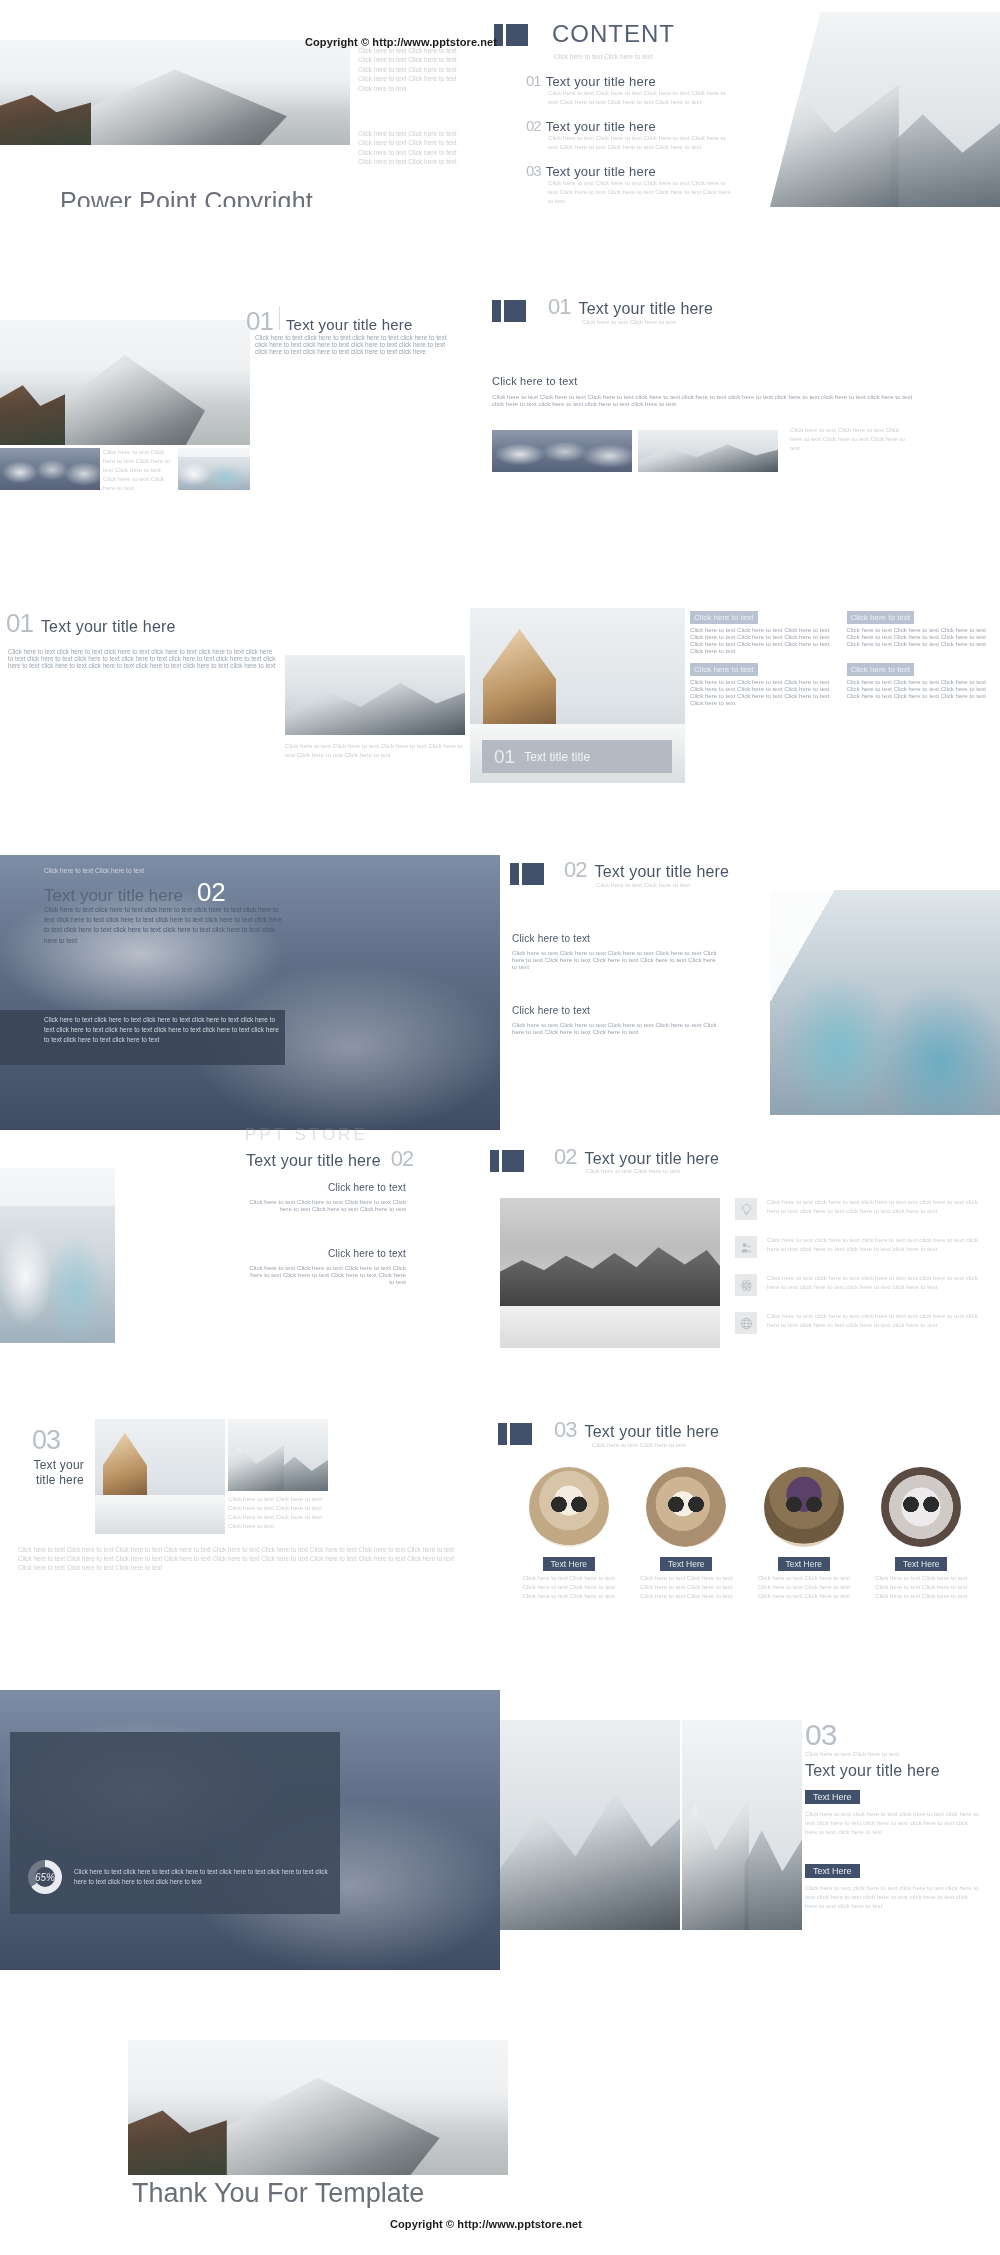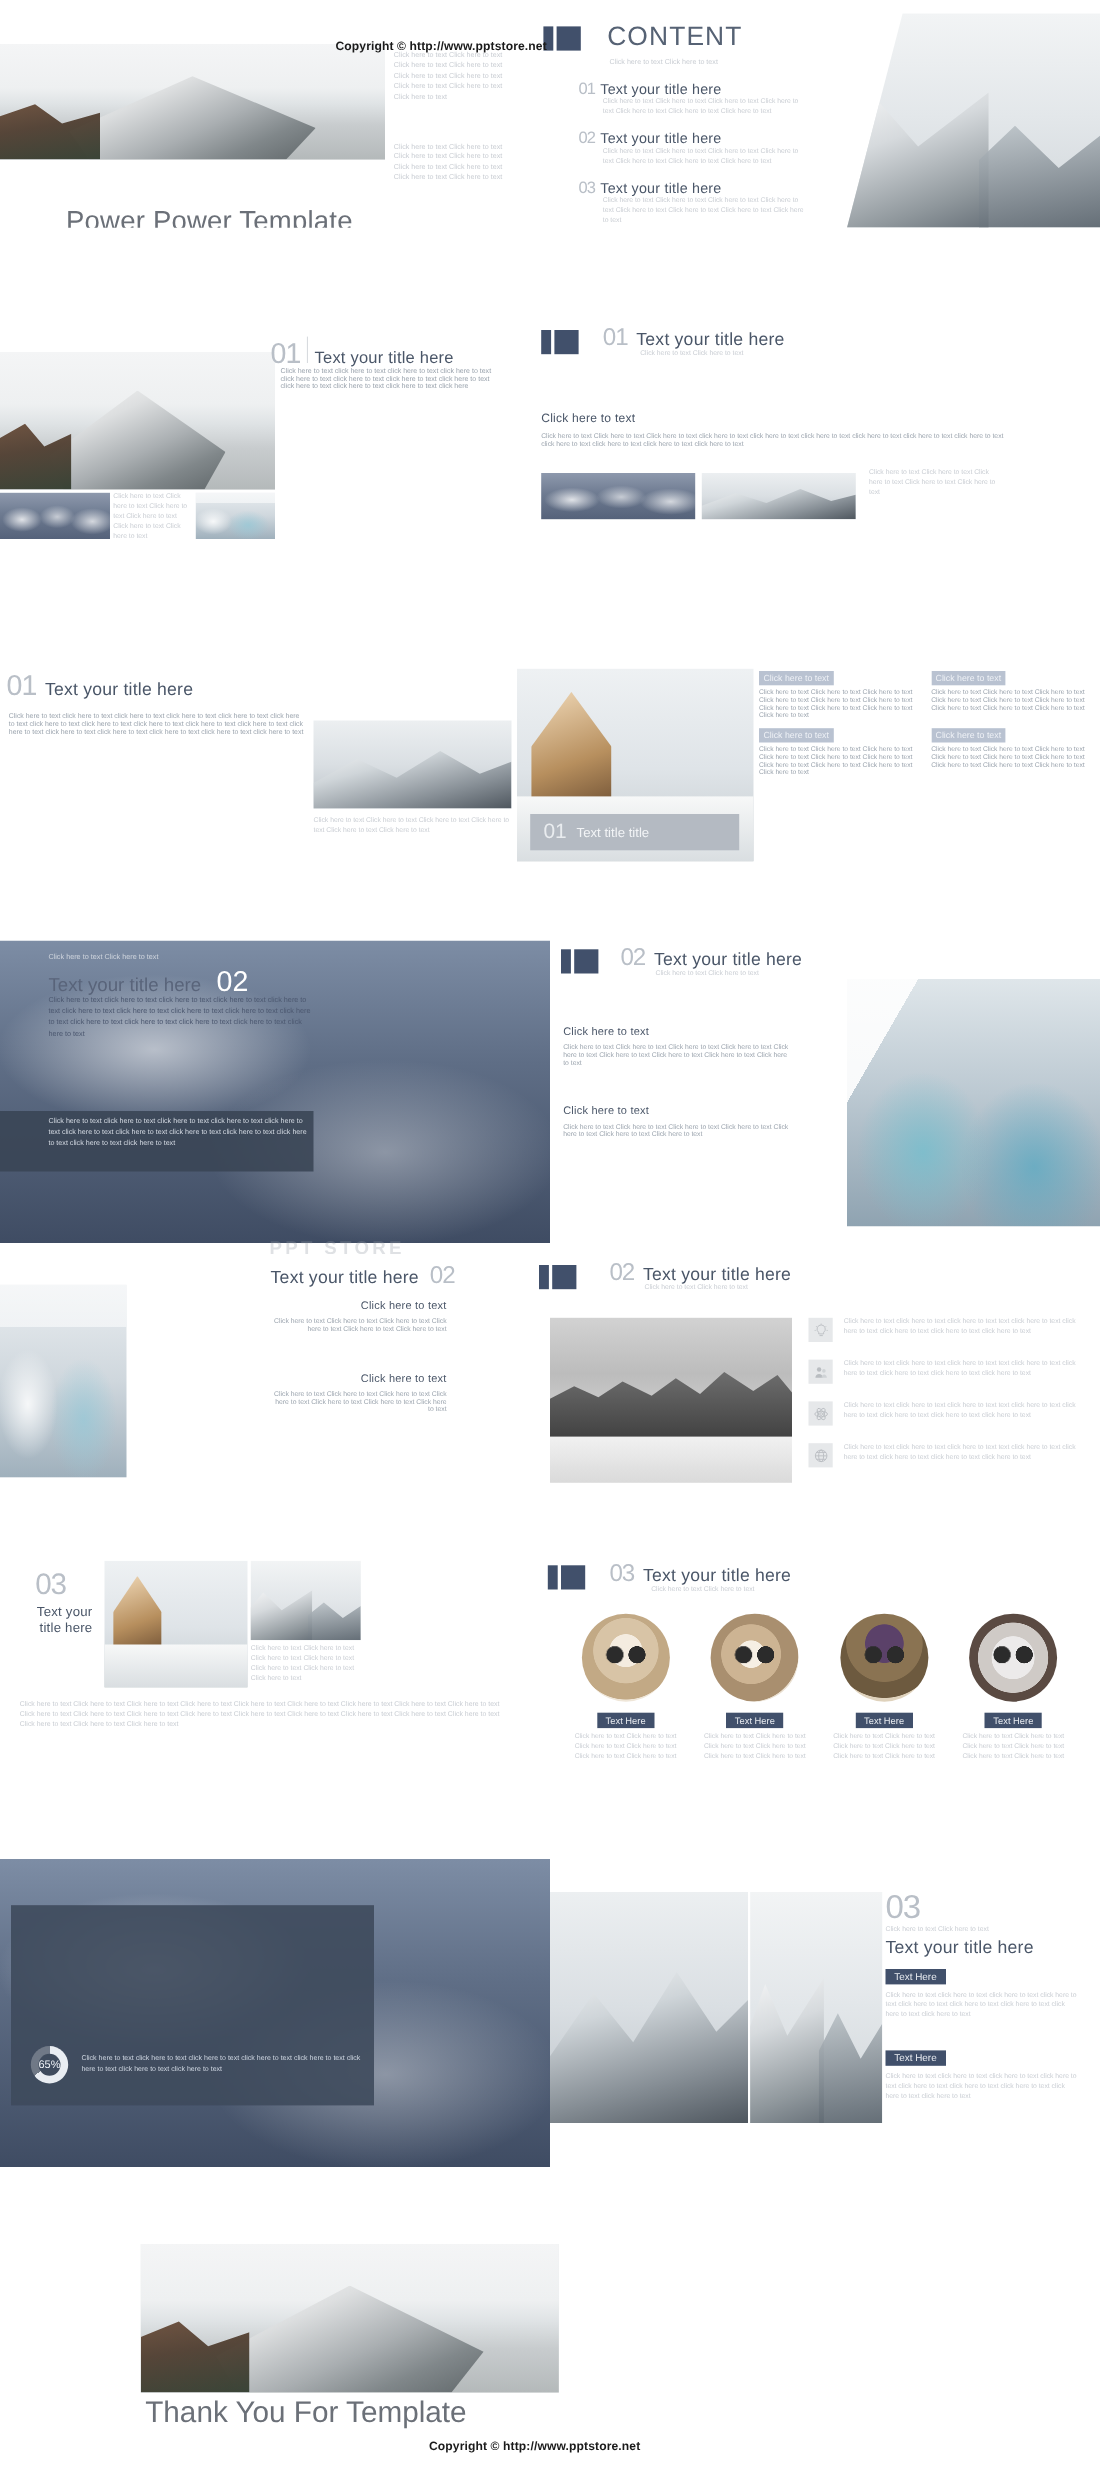--- a/index.html
+++ b/index.html
@@ -134,7 +134,7 @@
 
   <div class="slide" style="left:0;top:12px;width:470px;height:195px;">
     <div class="photo pk-a" style="position:absolute;left:0;top:28px;width:350px;height:105px;"></div>
-    <div class="ttl" style="position:absolute;left:60px;top:175px;font-size:25px;font-weight:300;color:#6b7078;">Power Power Template</div>
+    <div class="ttl" style="position:absolute;left:60px;top:175px;font-size:25px;font-weight:300;color:#6b7078;">Power Point Copyright</div>
     <div class="ph" style="position:absolute;left:358px;top:34px;width:100px;font-size:6.5px;">Click here to text Click here to text Click here to text Click here to text Click here to text Click here to text Click here to text Click here to text Click here to text</div>
     <div class="ph" style="position:absolute;left:358px;top:117px;width:100px;font-size:6.5px;">Click here to text Click here to text Click here to text Click here to text Click here to text Click here to text Click here to text Click here to text</div>
   </div>

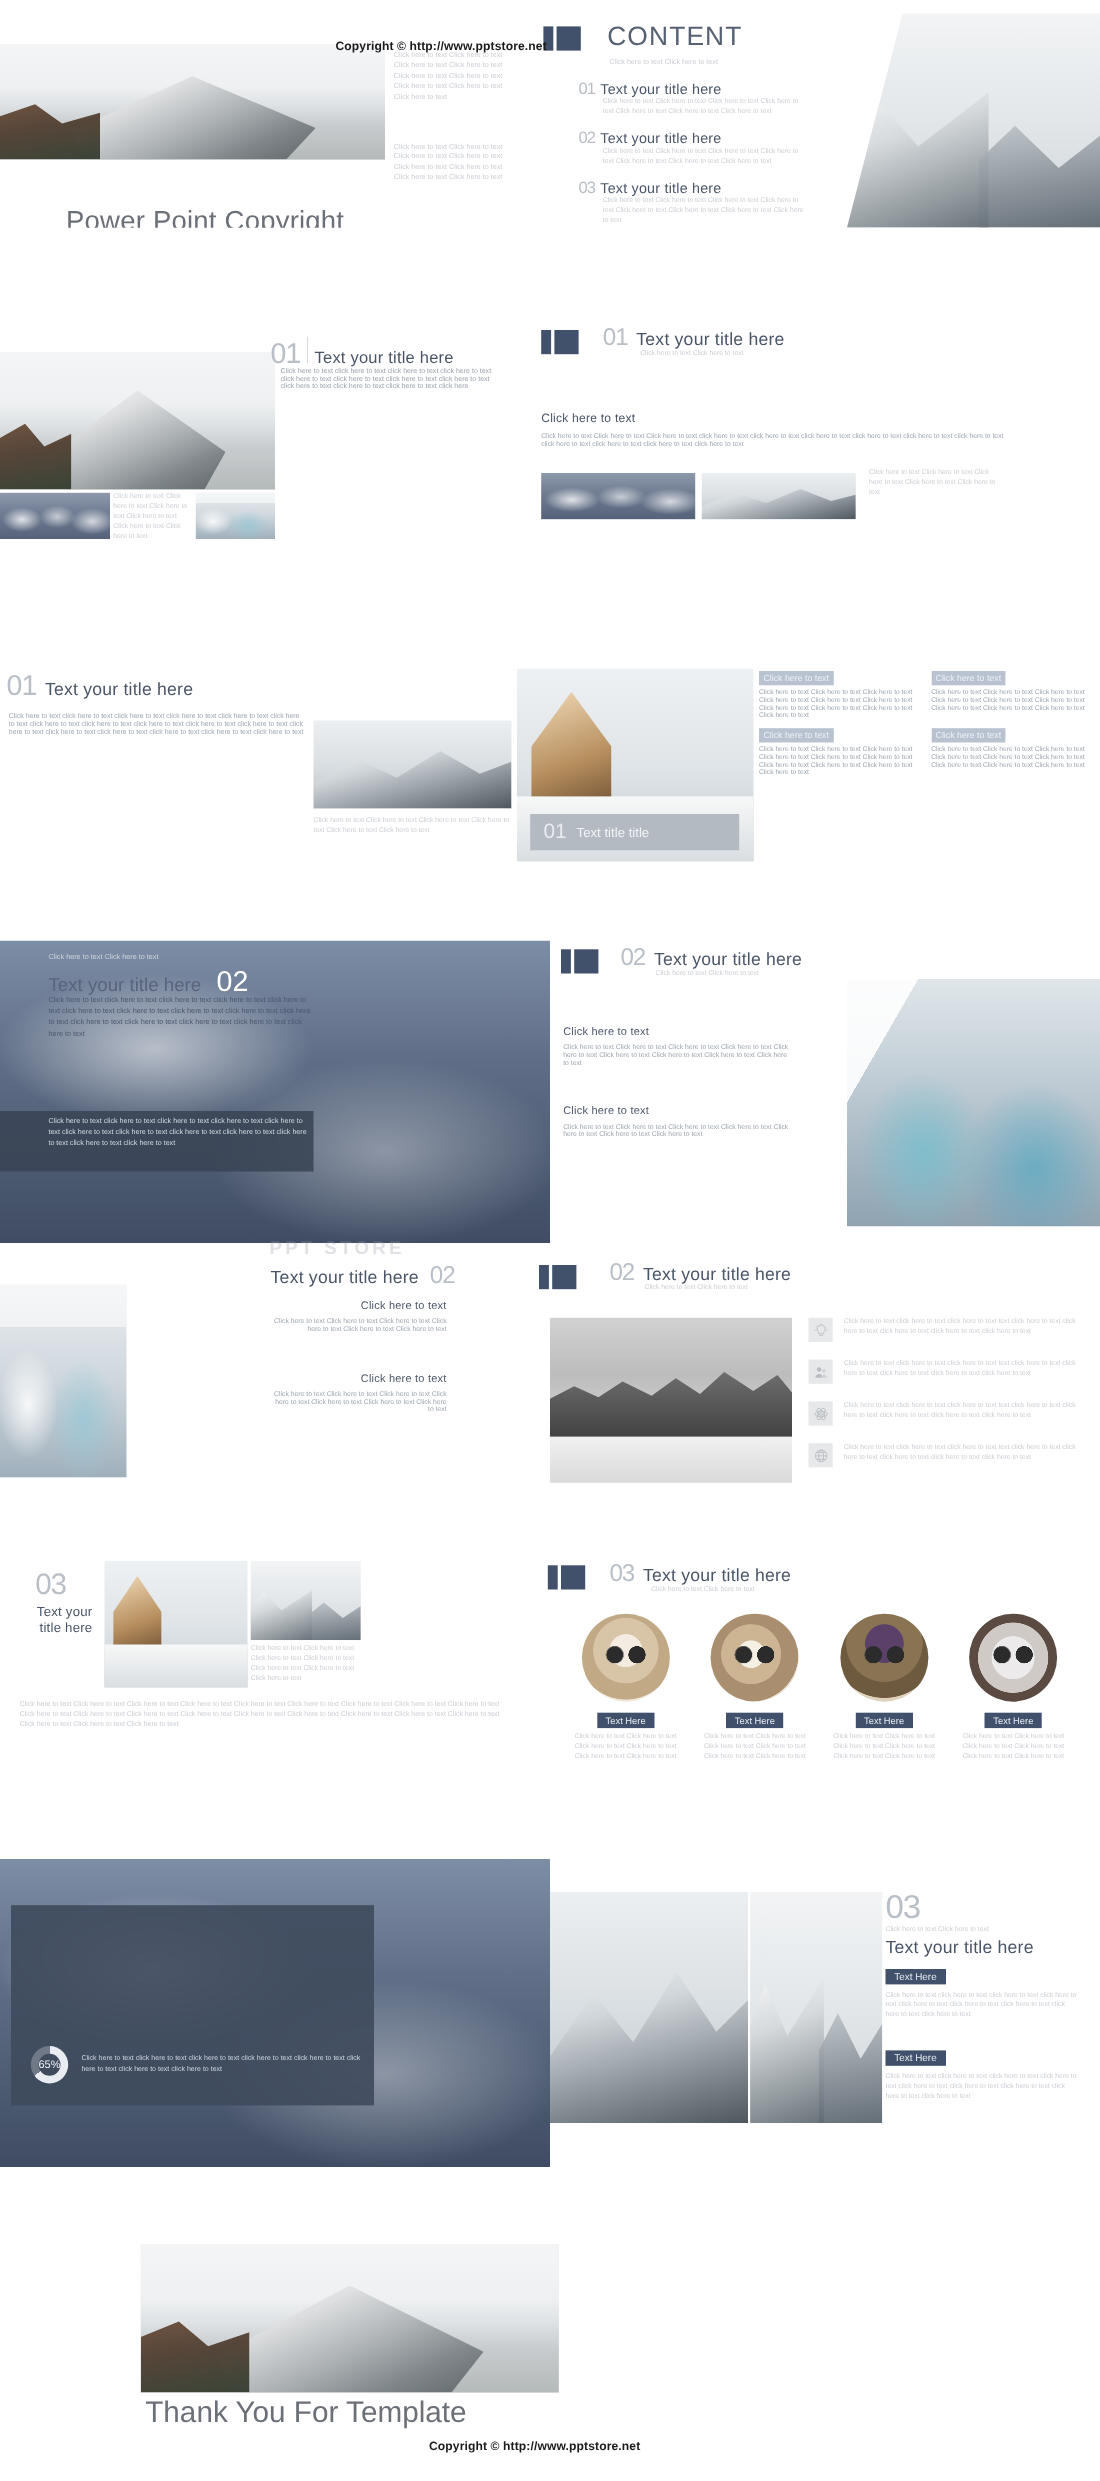--- a/index.html
+++ b/index.html
@@ -123,7 +123,7 @@
     font-size:11px; letter-spacing:.1px; white-space:nowrap; font-family:"Liberation Sans", sans-serif;
   }
   .wm-ghost{
-    position:absolute; color:rgba(150,156,164,.30); font-weight:bold;
+    position:absolute; color:rgba(150,156,164,.30); font-weight:normal;
     letter-spacing:3px; white-space:nowrap;
   }
 </style>

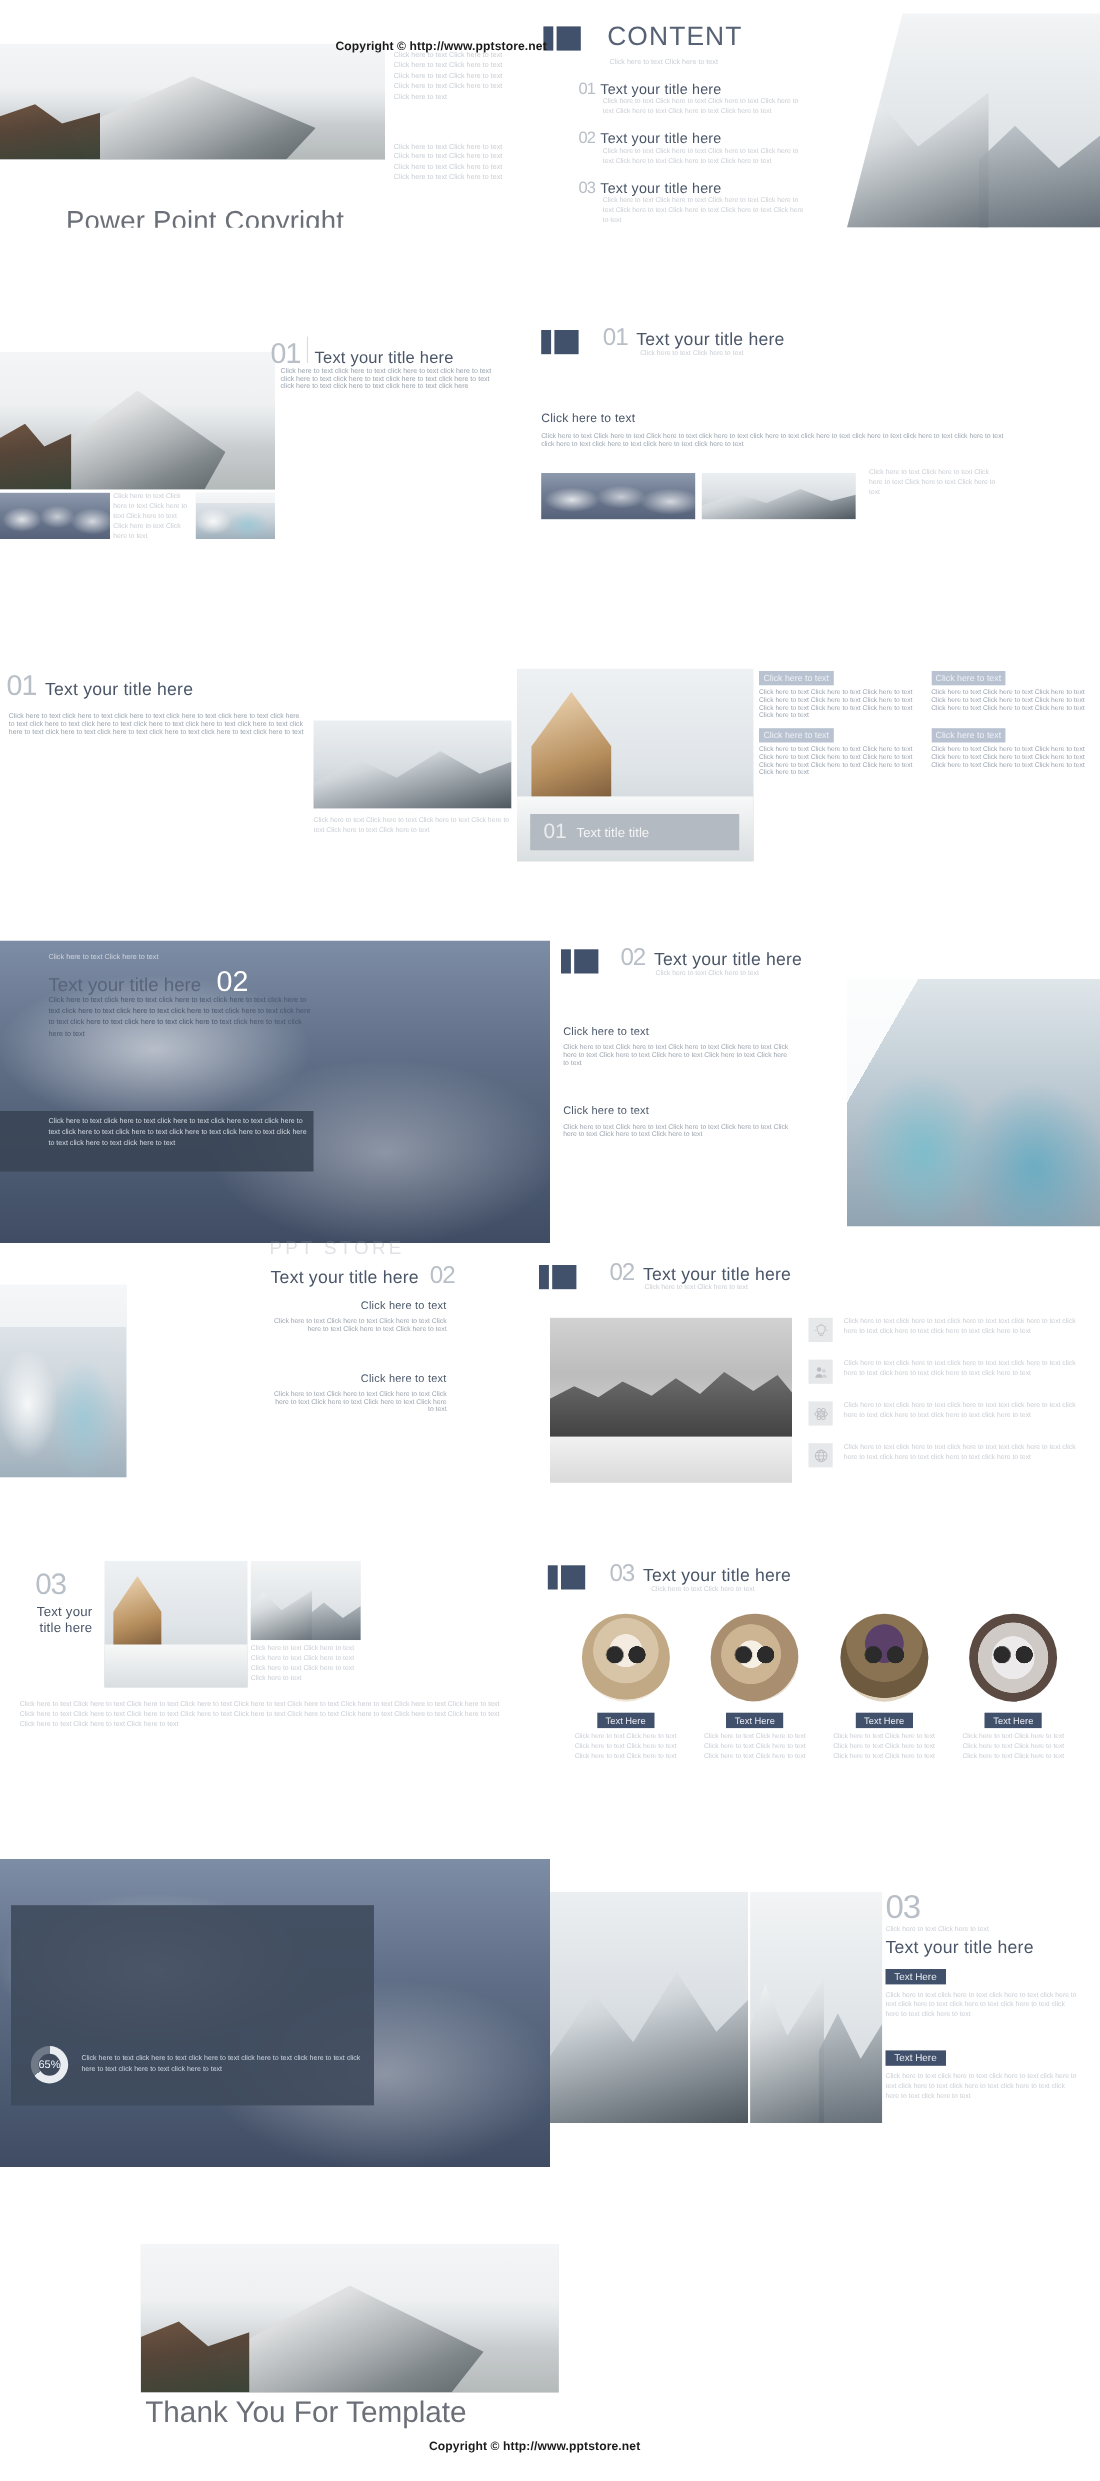--- a/index.html
+++ b/index.html
@@ -396,7 +396,7 @@
 
 
     <div style="position:absolute;left:28px;top:170px;display:flex;align-items:center;gap:12px;">
-      <div class="ring" style="background:conic-gradient(#e9edf2 0 65%, rgba(255,255,255,.25) 65% 100%);">
+      <div class="ring" style="background:conic-gradient(#e9edf2 0 65%, rgba(255,255,255,.25) 65% 100%);font-style:italic;">
         <span style="position:absolute;inset:7px;border-radius:50%;background:#3f4b5d;"></span>
         <span class="lbl">65%</span>
       </div>

